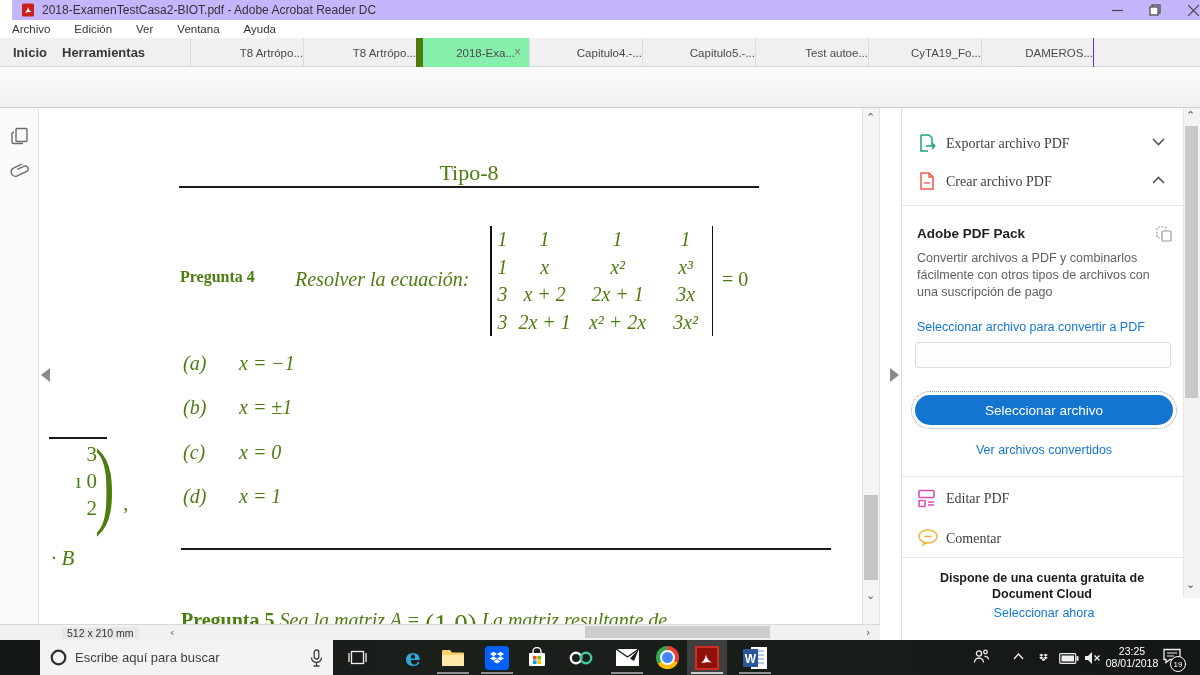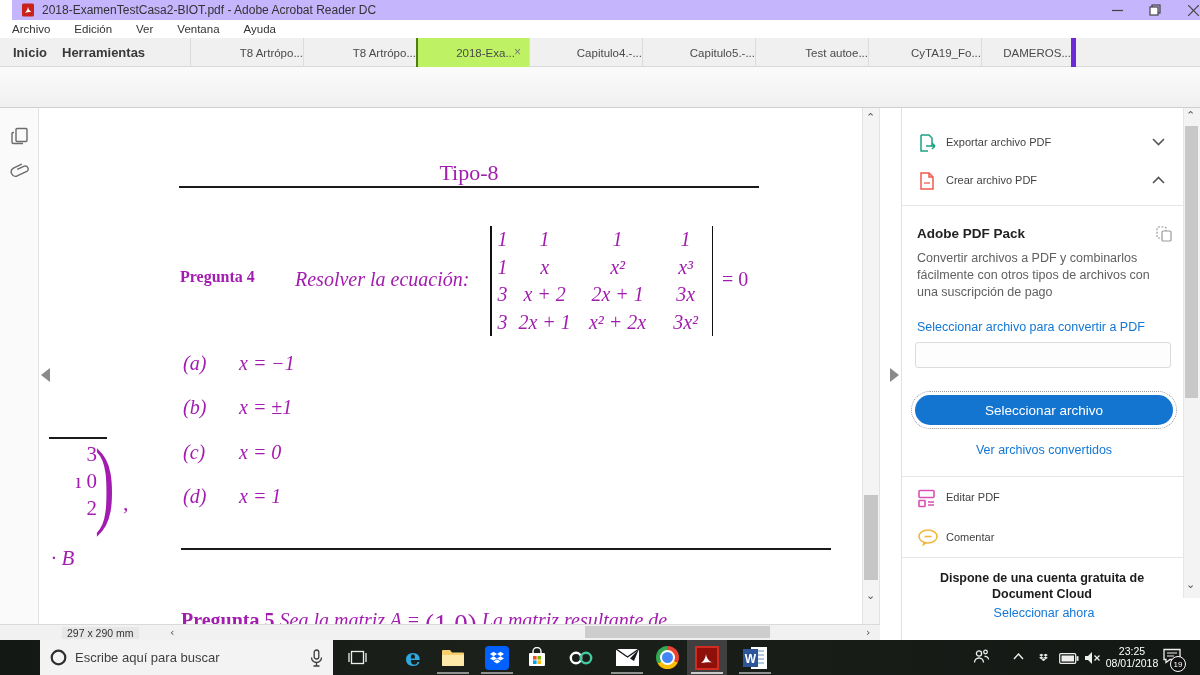--- a/index.html
+++ b/index.html
@@ -18,7 +18,7 @@
   .tab-home{font-size:13px;font-weight:bold;color:#383838;top:7px;}
   .doctab{top:0;height:29px;border-left:1px solid #dcdcdc;display:flex;align-items:center;justify-content:flex-end;
           font-size:11.5px;color:#4a4a4a;box-sizing:border-box;}
-  .doctab.active{background:#bef264;border-left:2px solid #4d7c0f;}
+  .doctab.active{background:#86efac;border-left:7px solid #4d7c0f;}
   .tab-close{position:absolute;right:8px;top:7px;font-size:12px;color:#777;line-height:14px;}
   #help-circle{left:1102px;top:45px;width:16px;height:16px;border:1.5px solid #555;border-radius:50%;
                font-size:10px;color:#555;display:flex;align-items:center;justify-content:center;}

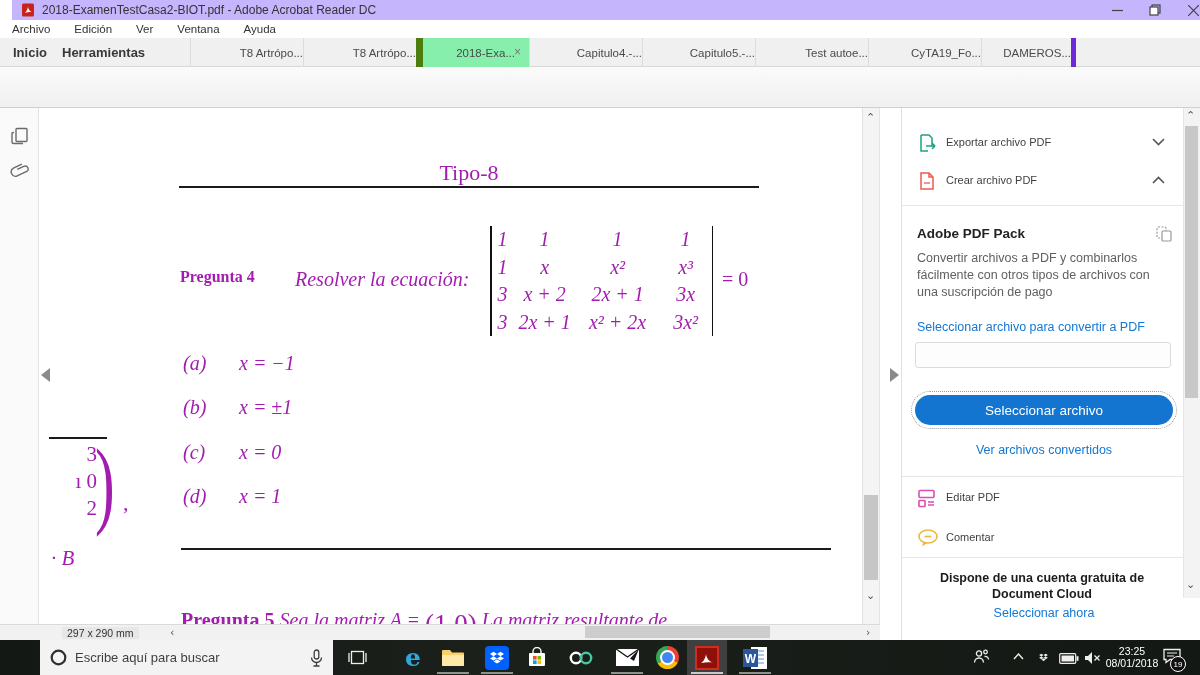--- a/index.html
+++ b/index.html
@@ -158,7 +158,7 @@
     <div class="abs doctab" style="left:868px;width:113px">
         <span>CyTA19_Fo...</span>
       </div>
-    <div class="abs doctab" style="left:981px;width:95px;border-right:5px solid #6d28d9">
+    <div class="abs doctab" style="left:981px;width:113px;border-right:1px solid #6d28d9">
         <span>DAMEROS...</span>
       </div>
     <div class="abs" id="help-circle">?</div>

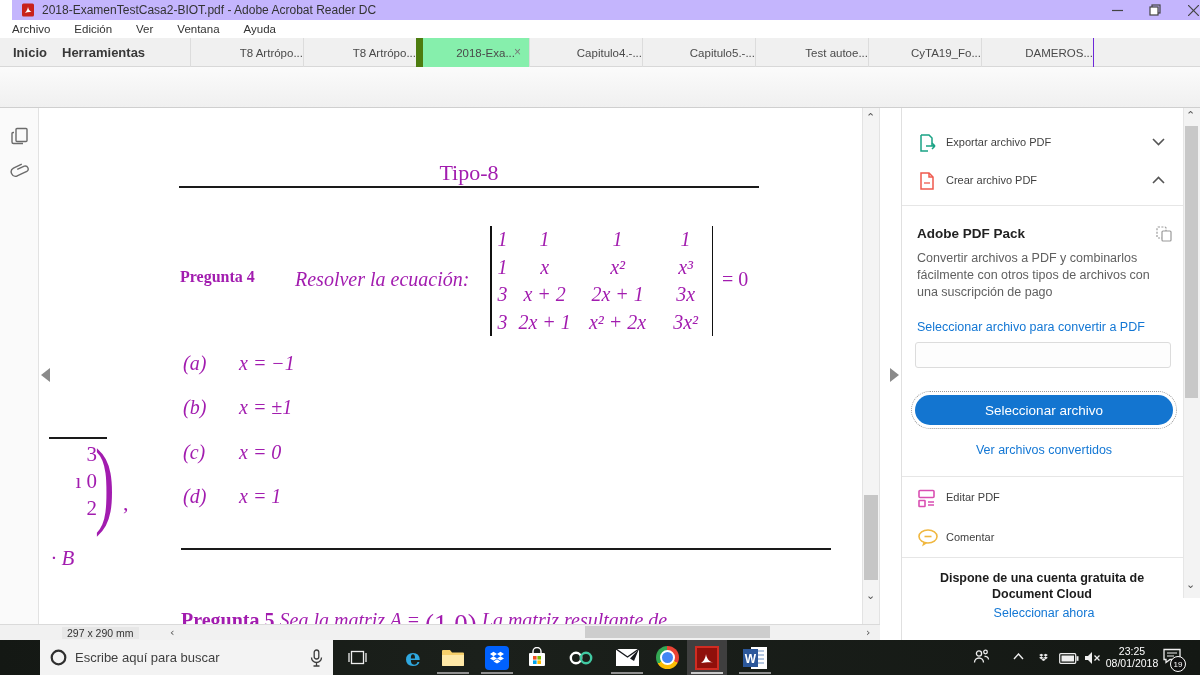--- a/index.html
+++ b/index.html
@@ -71,7 +71,7 @@
   .scroll-glyph{position:absolute;font-size:11px;color:#555;font-family:"DejaVu Sans",sans-serif;}
   
   #panel-divider{left:901px;top:108px;width:1px;height:532px;background:#e0e0e0;}
-  .prow-label{position:absolute;font-size:11px;color:#3f3f3f;}
+  .prow-label{position:absolute;font-size:14px;color:#3f3f3f;font-family:Liberation Serif, serif;}
   .pdiv{position:absolute;left:902px;width:281px;height:1px;background:#e6e6e6;}
   #pack-title{left:917px;top:226px;font-size:13.5px;font-weight:bold;color:#222;}
   #pack-desc{left:917px;top:250px;width:255px;font-size:12.5px;line-height:17px;color:#606060;}

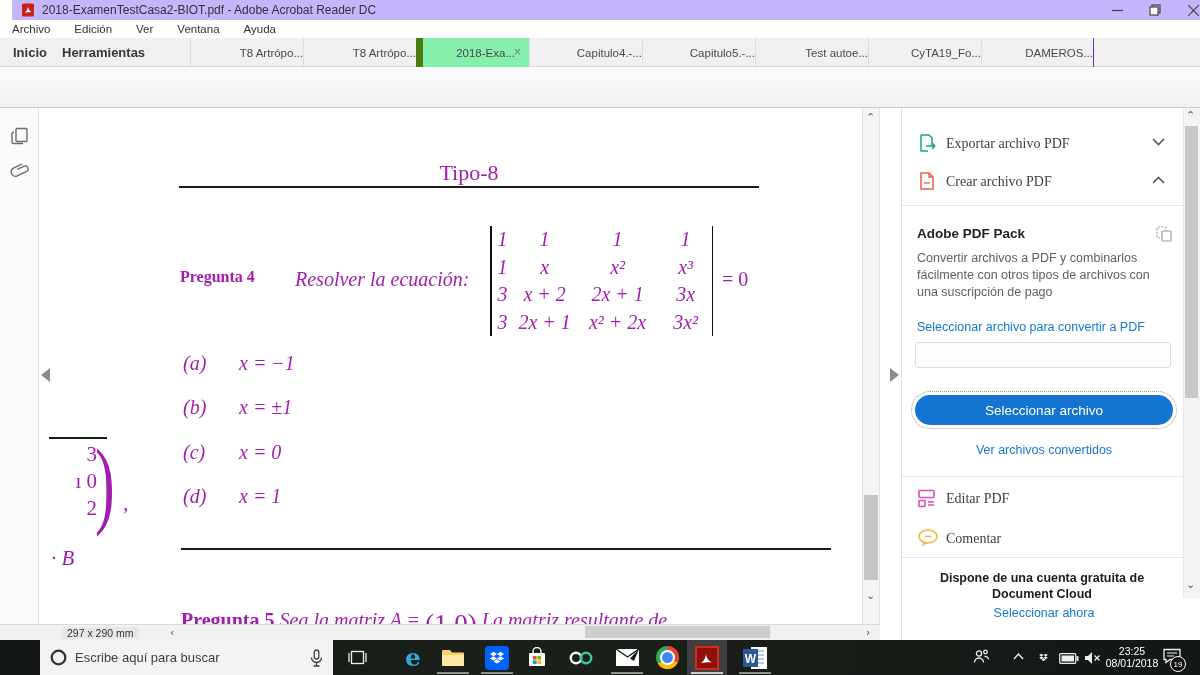--- a/index.html
+++ b/index.html
@@ -38,7 +38,7 @@
   #sidebar{left:0;top:108px;width:39px;height:516px;background:#fafafa;border-right:1px solid #e2e2e2;box-sizing:border-box;}
   
   #docarea{left:39px;top:108px;width:823px;height:516px;background:#fff;overflow:hidden;
-           font-family:"Liberation Serif","DejaVu Serif",serif;color:#a21caf;}
+           font-family:"Liberation Serif","DejaVu Serif",serif;color:#4d7c0f;}
   #doc-heading{left:330px;top:52px;width:200px;text-align:center;font-size:22px;}
   .rule{background:#1a1a1a;height:1.6px;}
   #q-label{left:141px;top:160px;font-size:16px;font-weight:bold;}

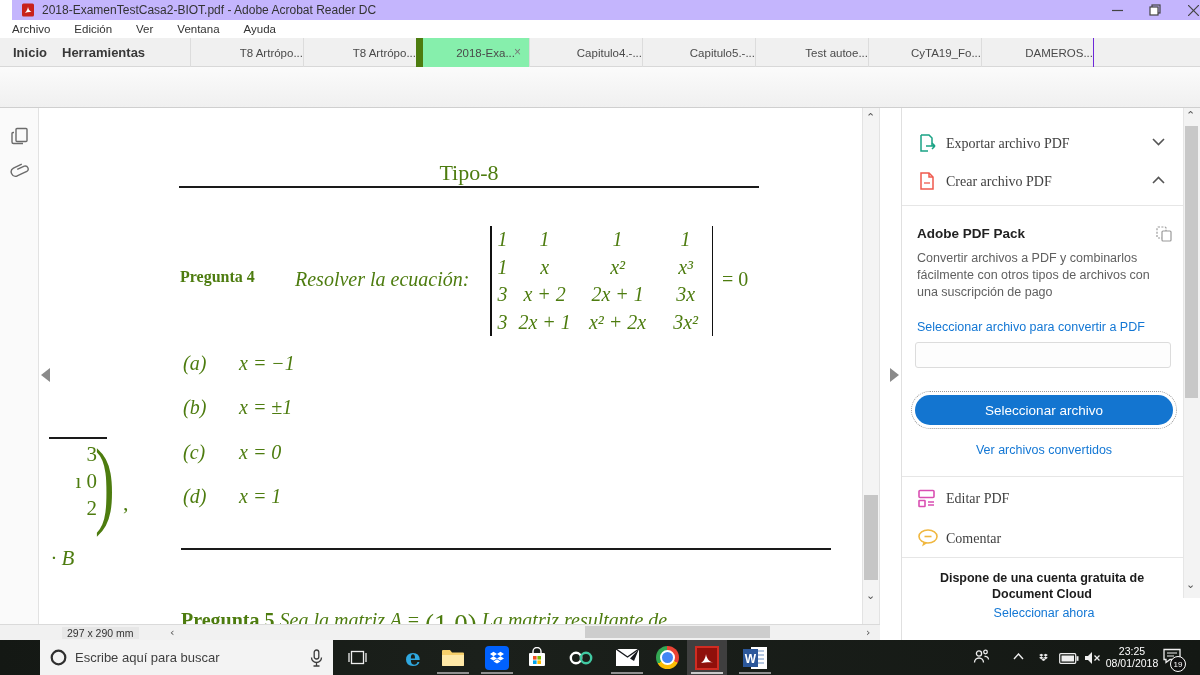--- a/index.html
+++ b/index.html
@@ -377,7 +377,7 @@
   <div class="abs" id="pdf-vthumb"></div>
 
   <div class="abs" id="status-strip"></div>
-  <span class="abs" id="size-label">297 x 290 mm</span>
+  <span class="abs" id="size-label">512 x 210 mm</span>
   <span class="abs scroll-glyph" style="left:170px;top:626px">‹</span>
   <div class="abs" id="hthumb"></div>
   <span class="abs scroll-glyph" style="left:866px;top:626px">›</span>

